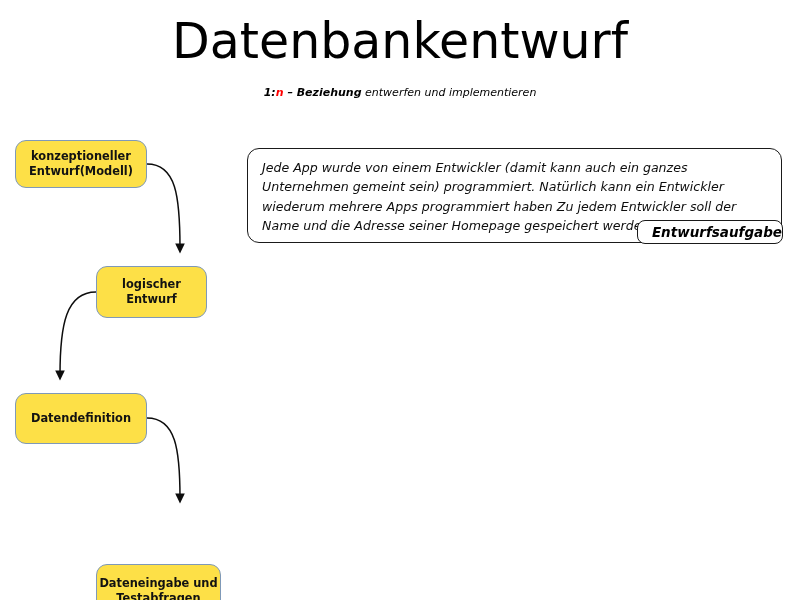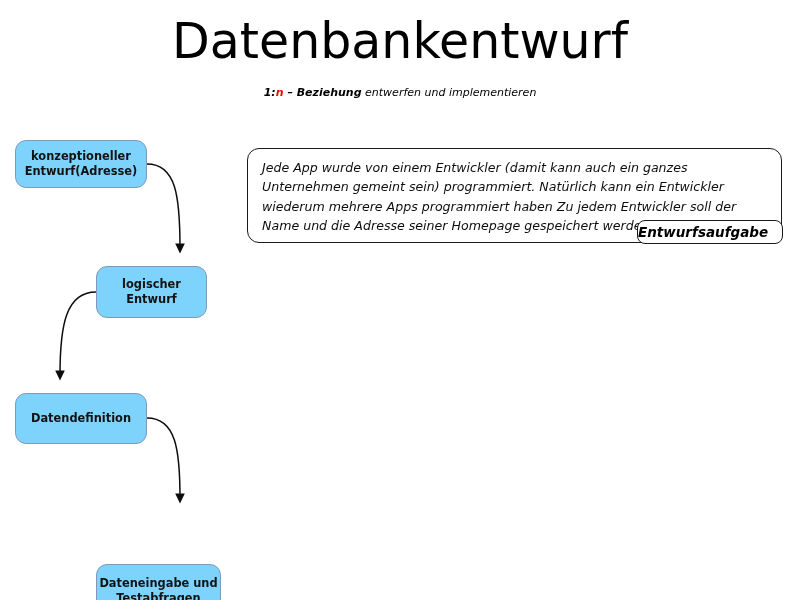--- a/index.html
+++ b/index.html
@@ -112,7 +112,7 @@
   .fbox {
     position: absolute;
     box-sizing: border-box;
-    background: #7dd3fc;
+    background: #fde047;
     border: 1.4px solid #7f99b8;
     border-radius: 11px;
     display: flex;

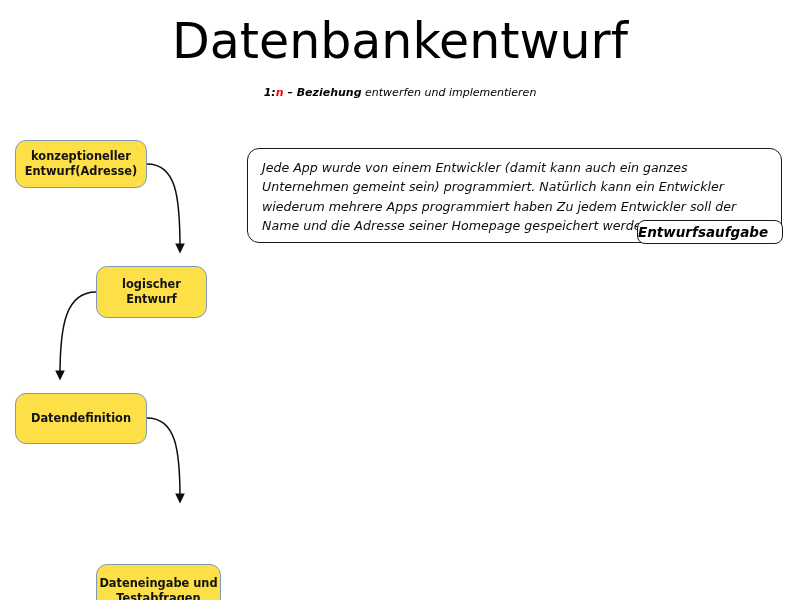--- a/index.html
+++ b/index.html
@@ -159,7 +159,7 @@
   <div class="fbox" id="fbox1">
     <div>
       <span>konzeptioneller</span><br>
-      <span>Entwurf(Adresse)</span>
+      <span>Entwurf(Modell)</span>
     </div>
   </div>
 

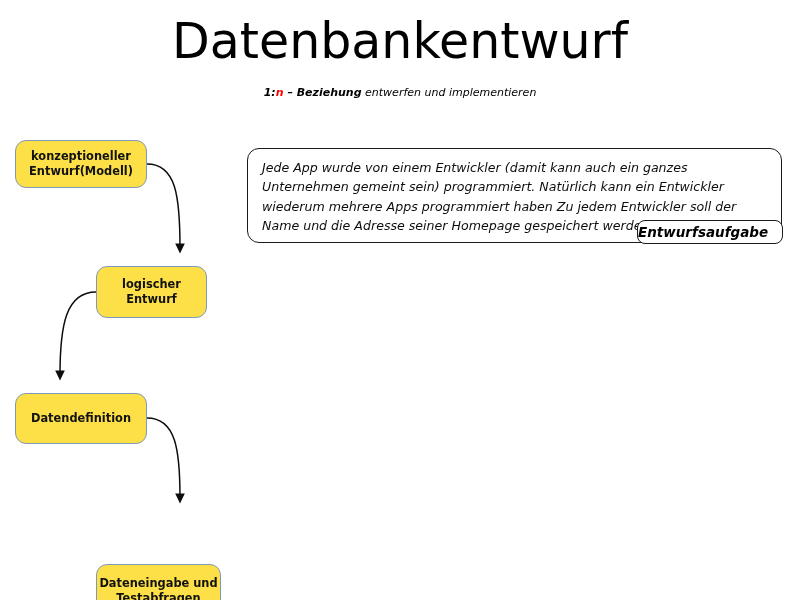--- a/index.html
+++ b/index.html
@@ -91,7 +91,7 @@
     box-sizing: border-box;
     display: flex;
     align-items: center;
-    justify-content: flex-start;
+    justify-content: flex-end;
     font-family: "DejaVu Sans", sans-serif;
     font-size: 13.5px;
     font-weight: bold;

